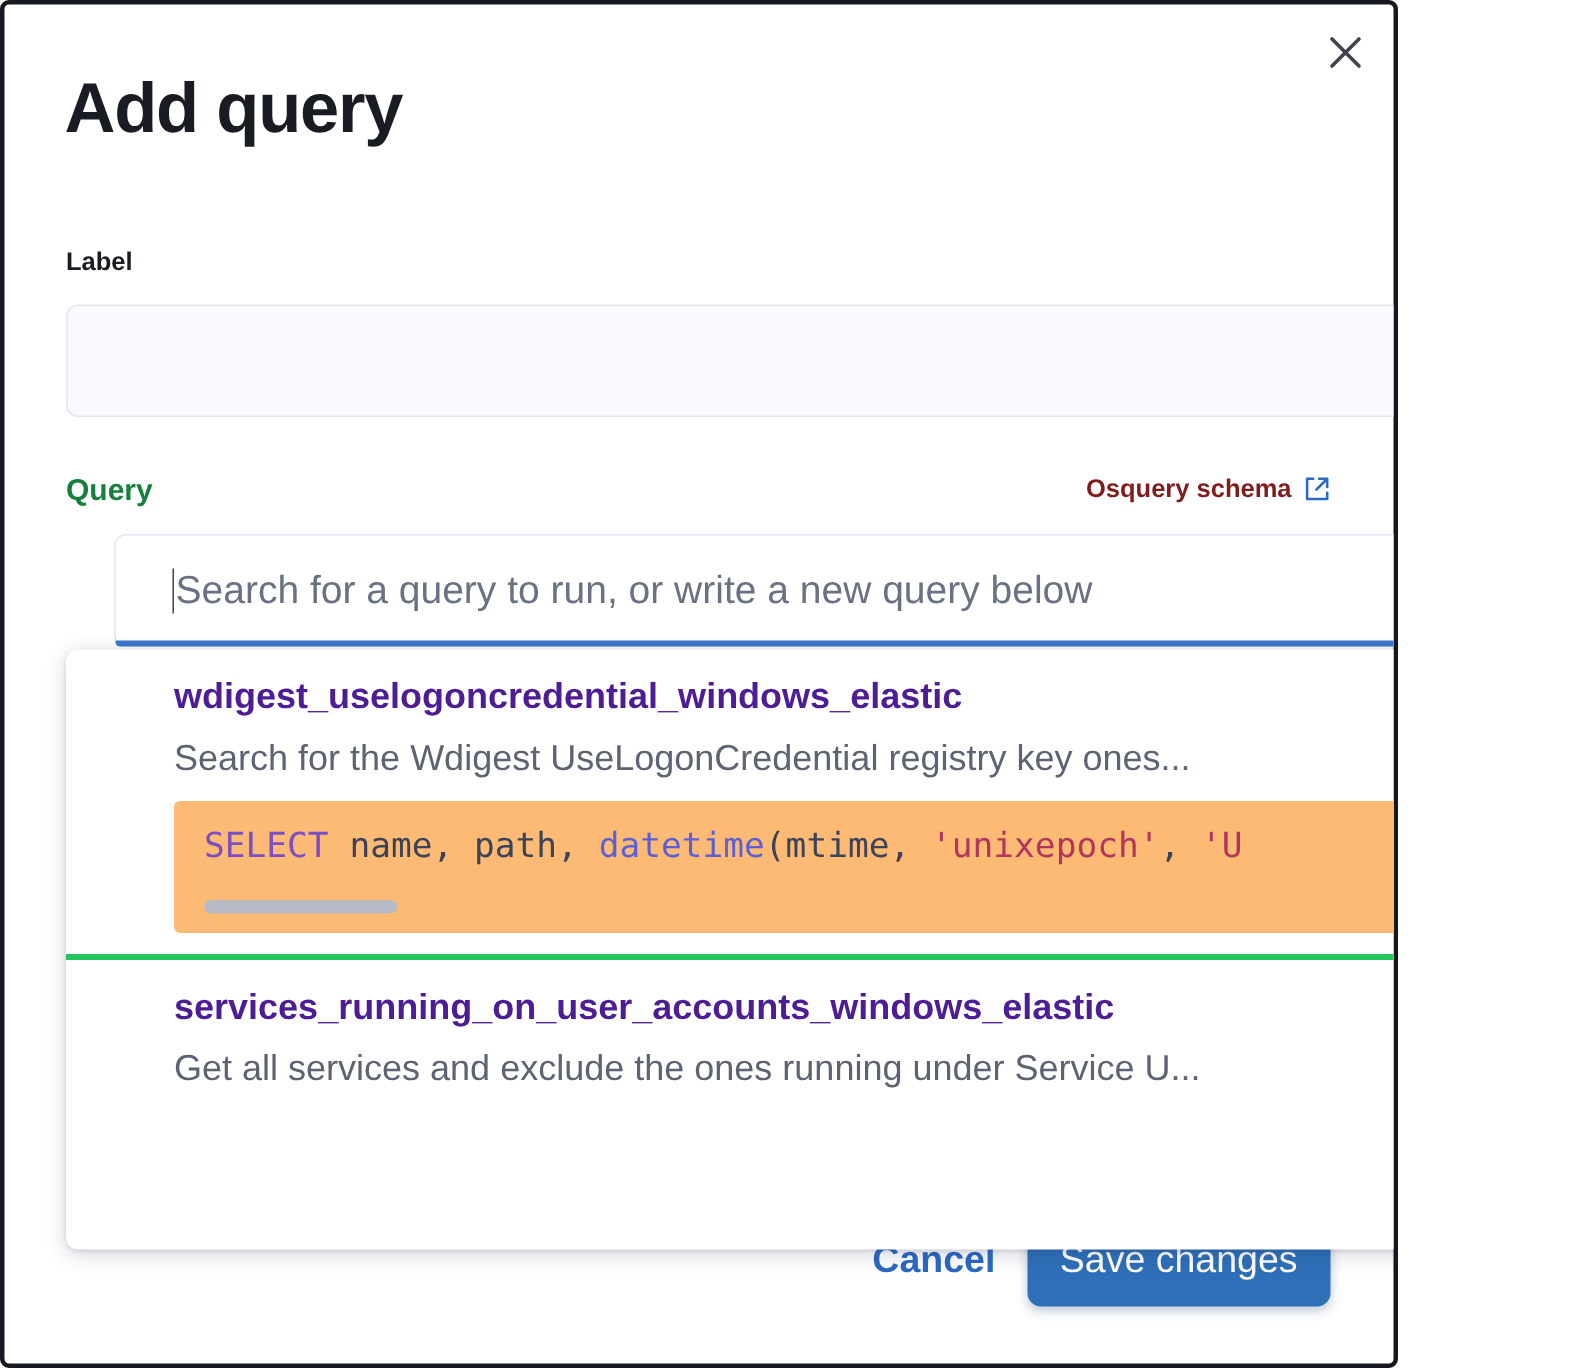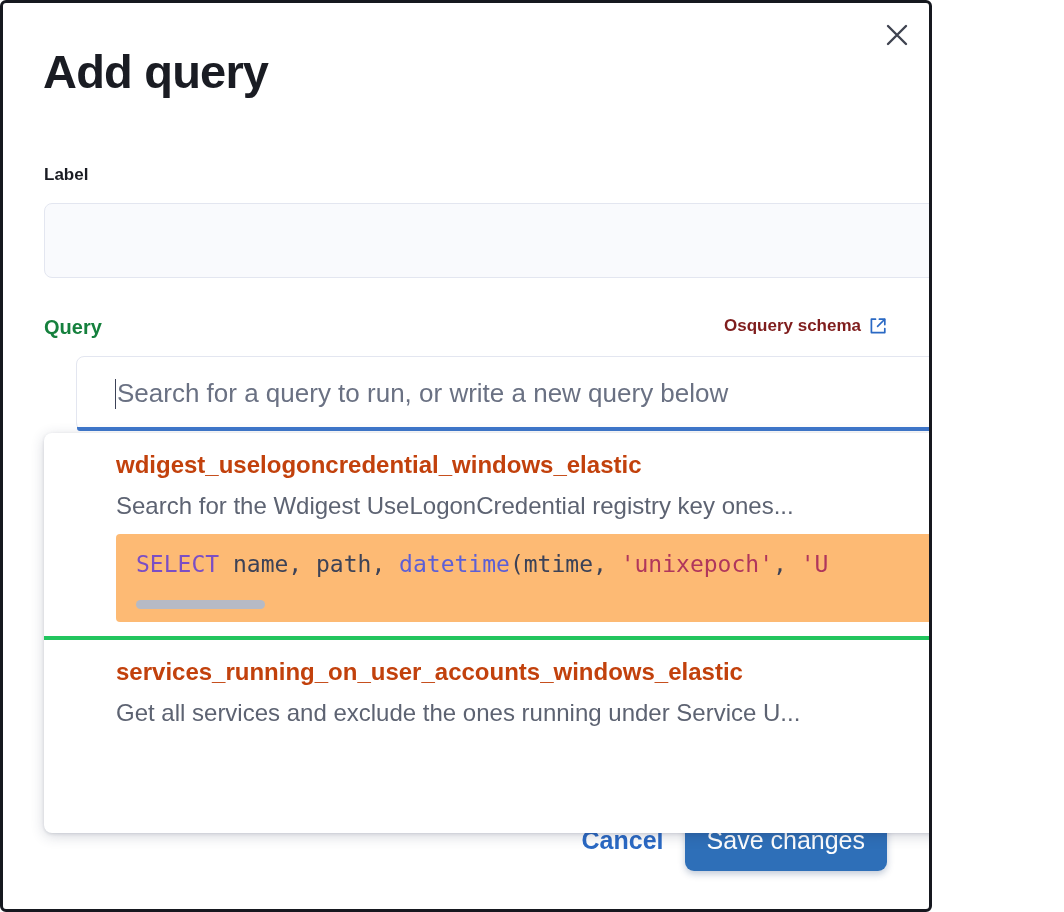--- a/index.html
+++ b/index.html
@@ -210,7 +210,7 @@
   .dd-title {
     font-size: 24px;
     font-weight: 700;
-    color: #c2410c;
+    color: #4c1d95;
     margin-bottom: 13px;
     white-space: nowrap;
   }

